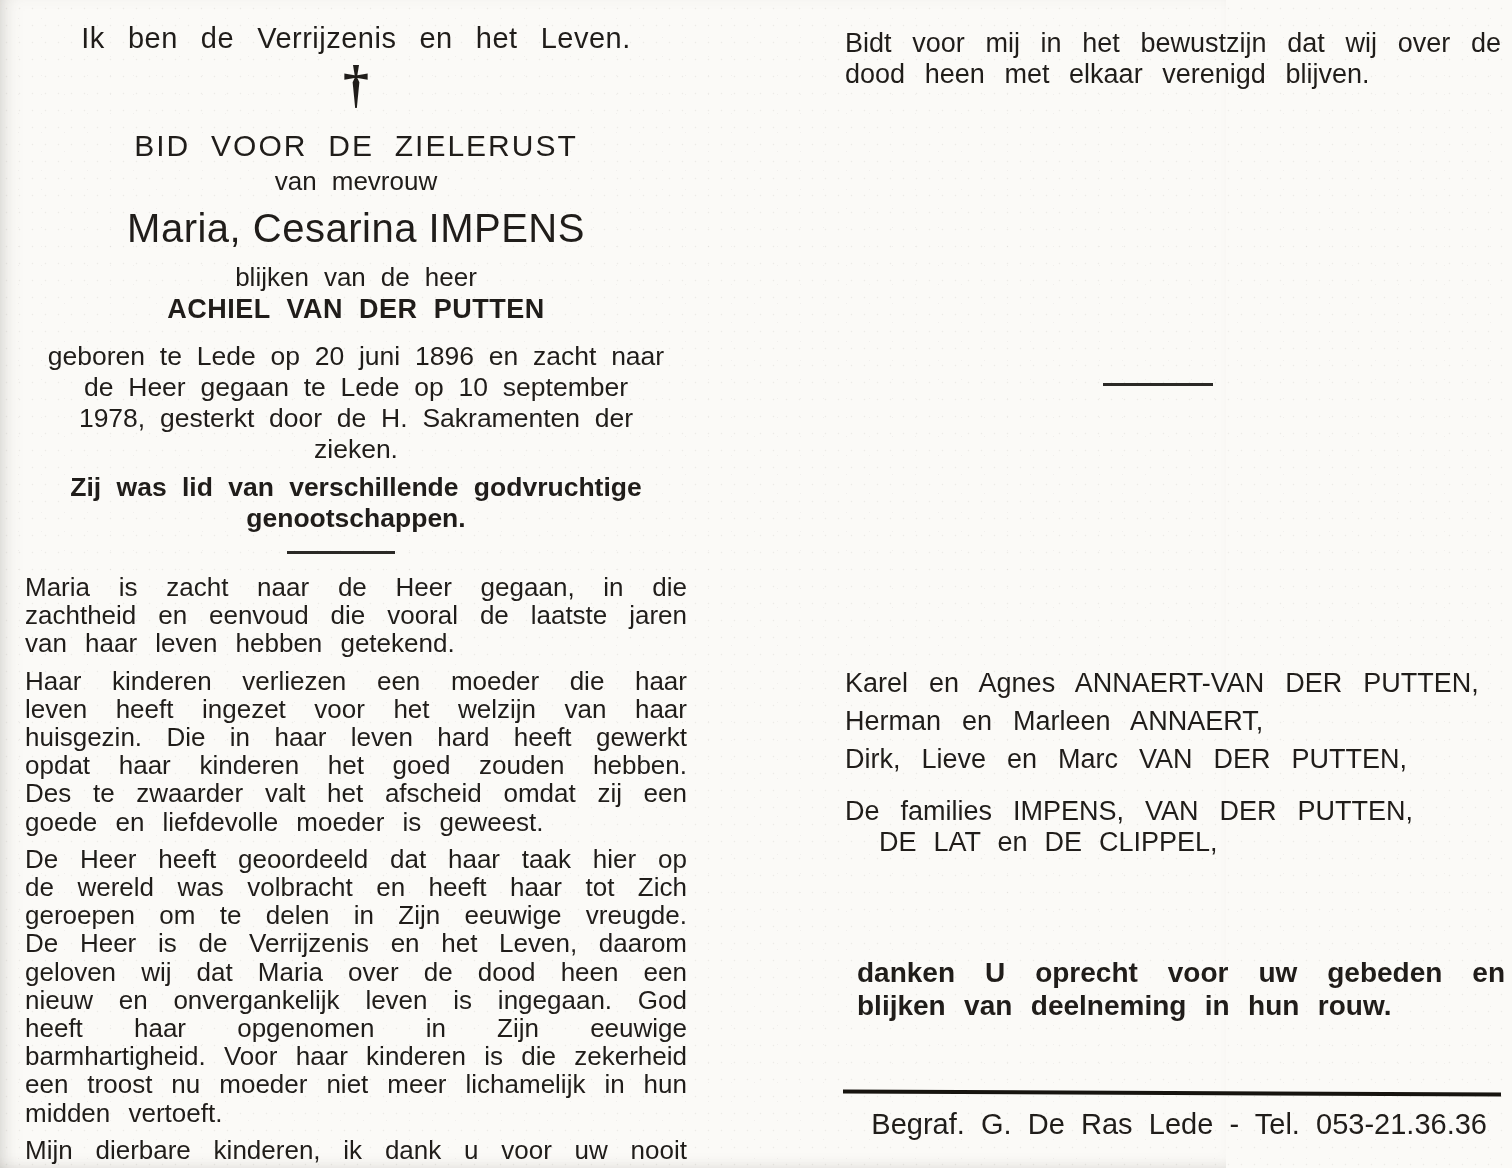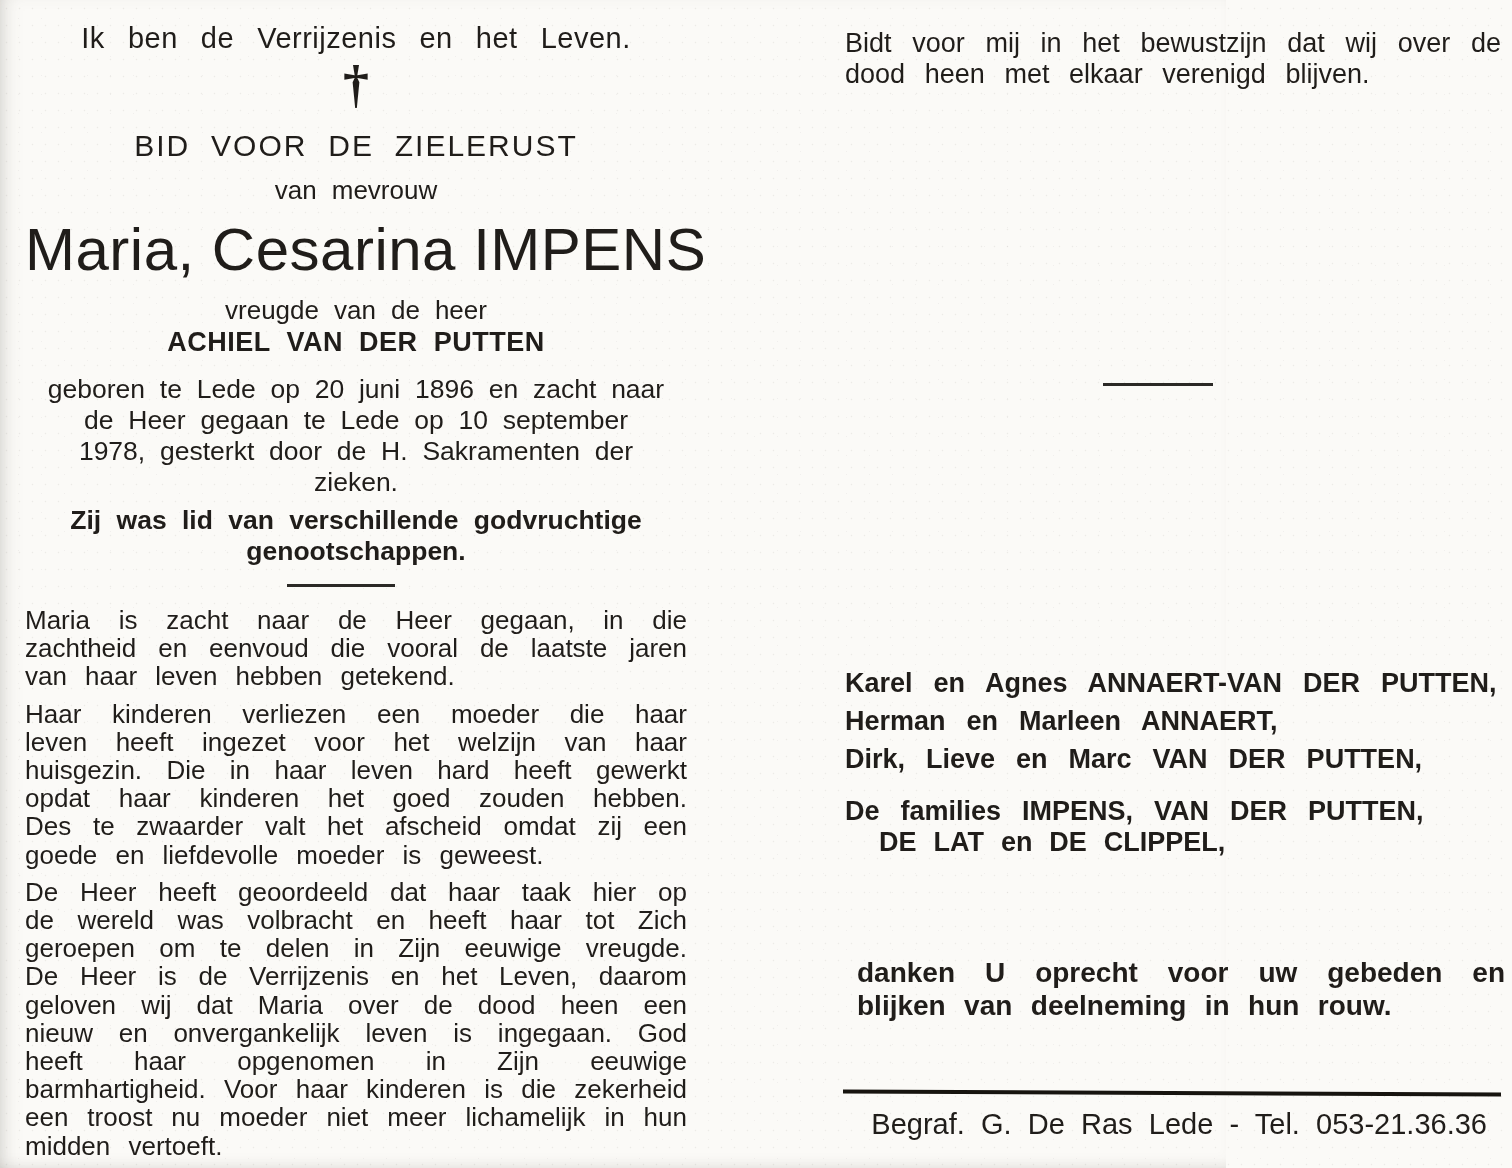--- a/index.html
+++ b/index.html
@@ -58,7 +58,7 @@
     text-align: center;
     font-size: 26px;
     word-spacing: 0.3em;
-    margin-top: 12px;
+    margin-top: 3px;
   }
   .deceased-name {
     margin-top: 9px;

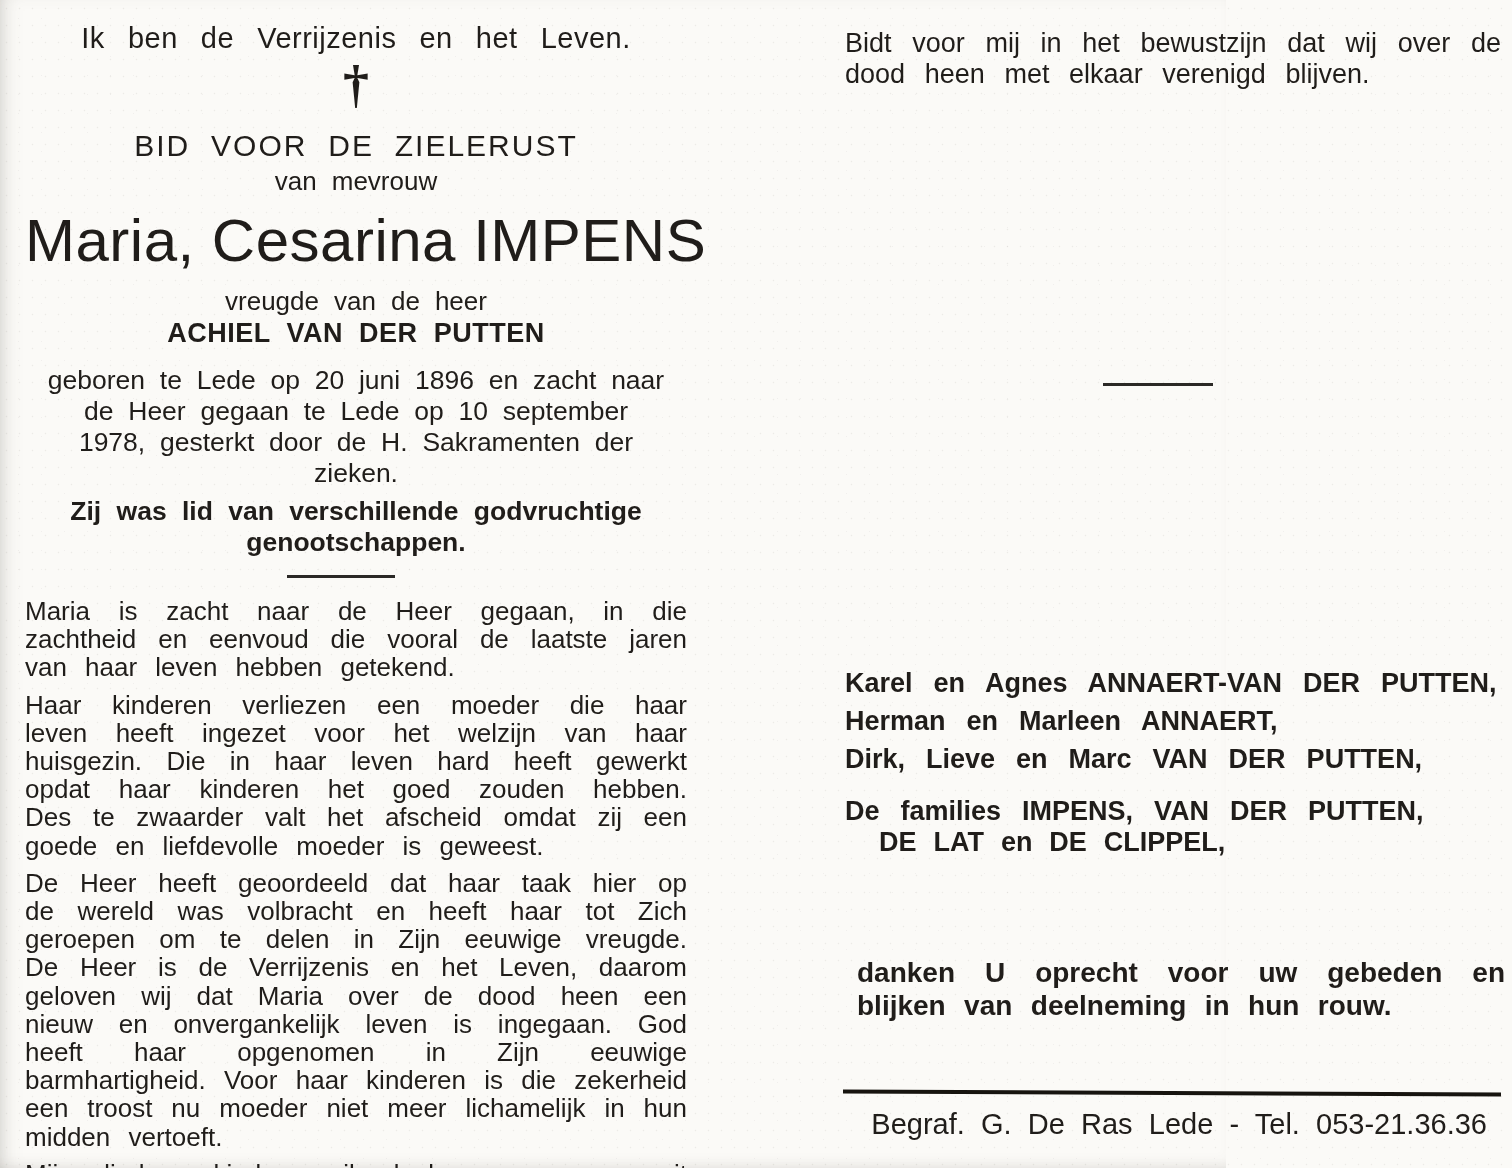--- a/index.html
+++ b/index.html
@@ -63,7 +63,7 @@
   .deceased-name {
     margin-top: 9px;
     text-align: center;
-    font-size: 60px;
+    font-size: 40px;
     letter-spacing: 0.5px;
     white-space: nowrap;
   }

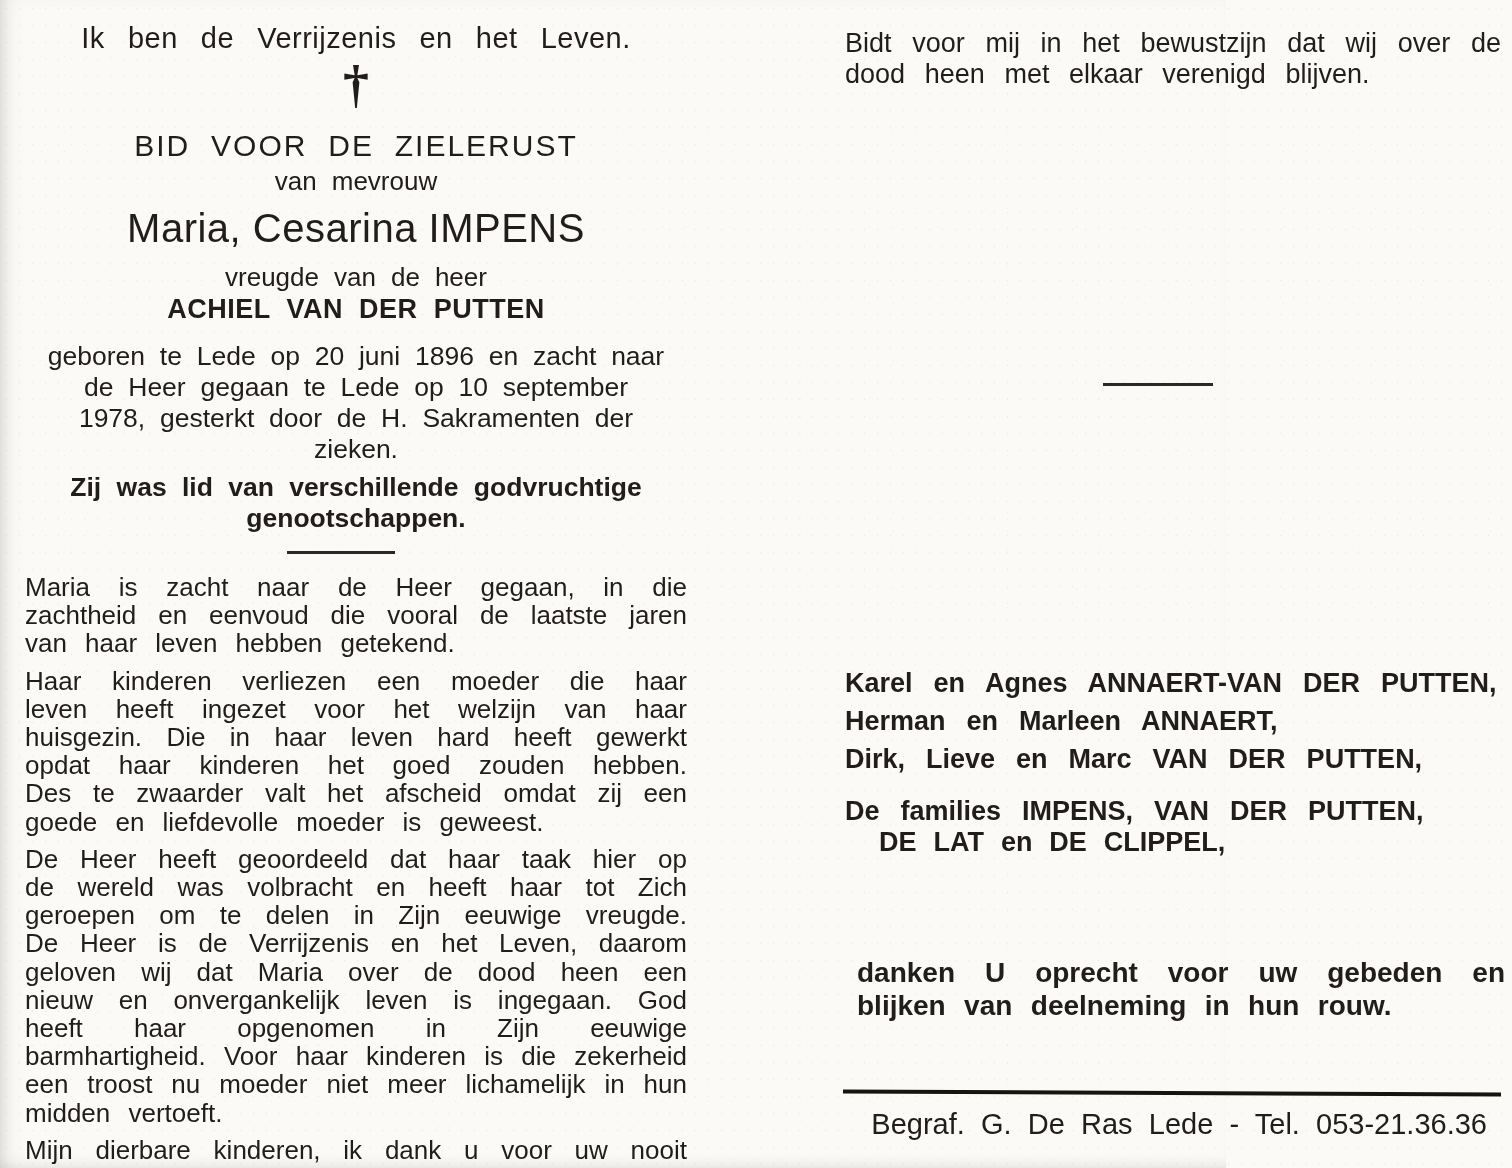--- a/index.html
+++ b/index.html
@@ -188,7 +188,7 @@
 
     <div class="deceased-name">Maria, Cesarina IMPENS</div>
 
-    <div class="widow-line">vreugde van de heer</div>
+    <div class="widow-line">blijken van de heer</div>
 
     <div class="spouse-name">ACHIEL VAN DER PUTTEN</div>
 

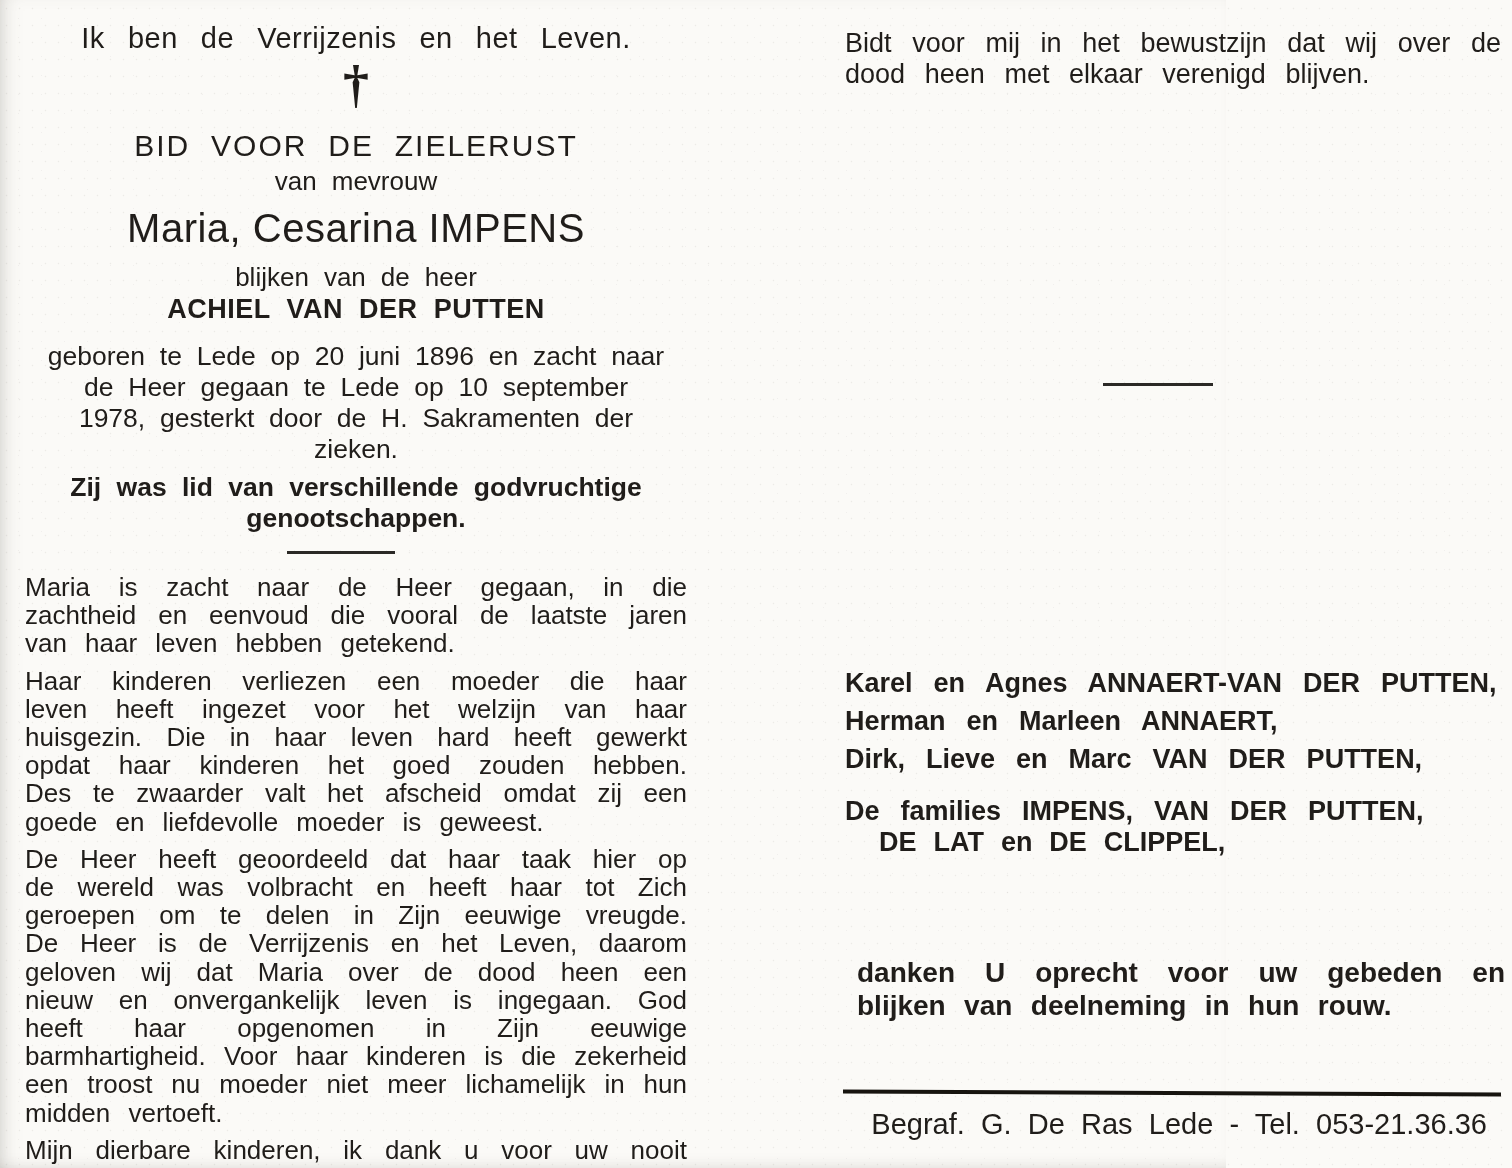--- a/index.html
+++ b/index.html
@@ -139,7 +139,7 @@
     font-size: 27px;
     line-height: 31px;
   }
-  .mourner-entry { margin-bottom: 7px; word-spacing: 0.5em; font-weight: bold; }
+  .mourner-entry { margin-bottom: 7px; word-spacing: 0.5em; }
   .mourner-entry .wrap-line { padding-left: 34px; word-spacing: 0.35em; }
   .mourner-entry.families-entry { margin-top: 21px; }
   .thanks-note {

